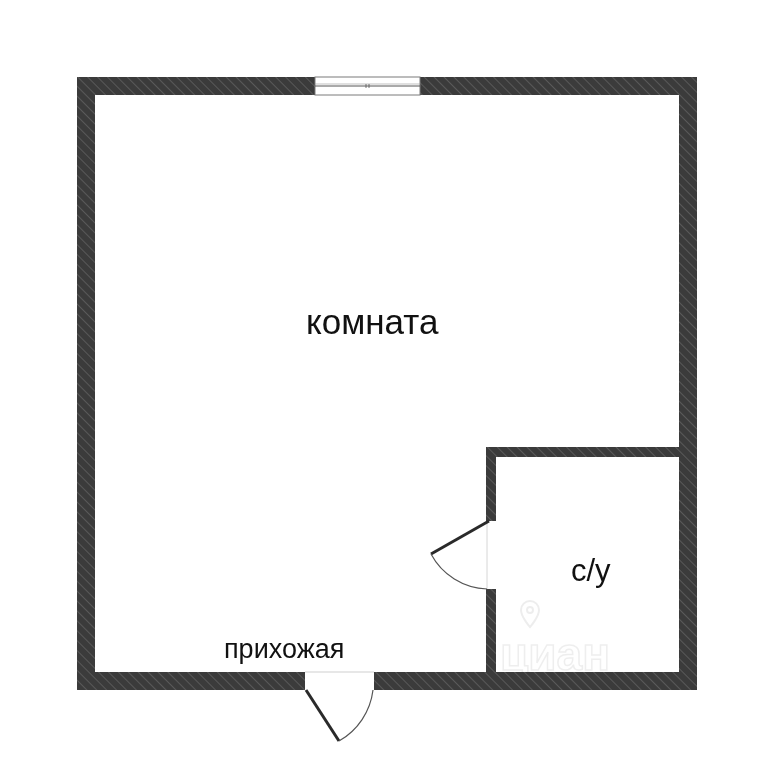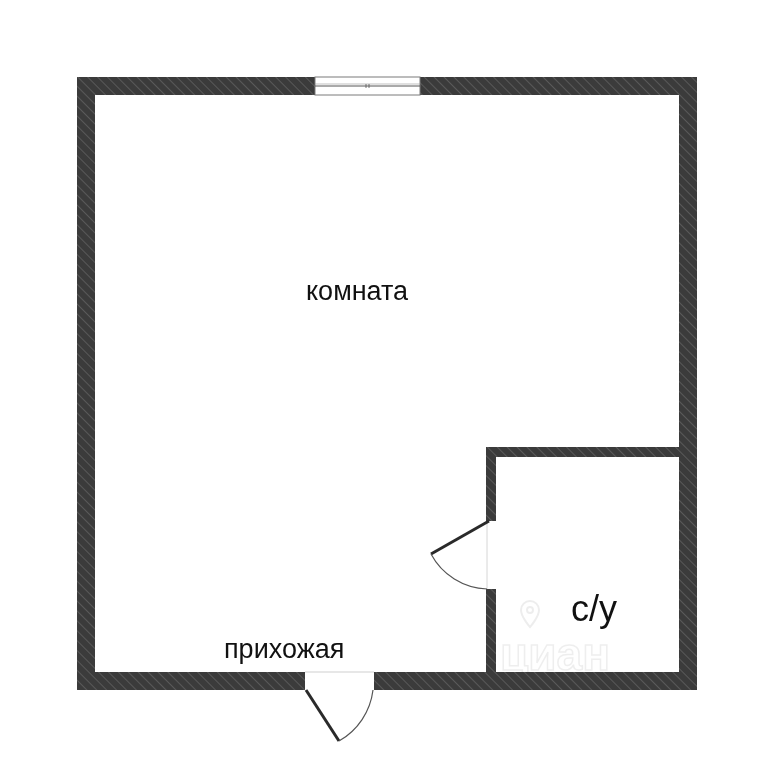--- a/index.html
+++ b/index.html
@@ -74,7 +74,7 @@
   </g>
 </svg>
 
-<div class="room-label" style="left:306px; top:278px; font-size:27px;">комната</div>
+<div class="room-label" style="left:306px; top:304px; font-size:35px;">комната</div>
 <div class="room-label" style="left:224px; top:600px; font-size:27px;margin-top:36px;">прихожая</div>
 <div class="room-label" style="left:571px; top:555px; font-size:36px;margin-top:36px;">с/у</div>
 

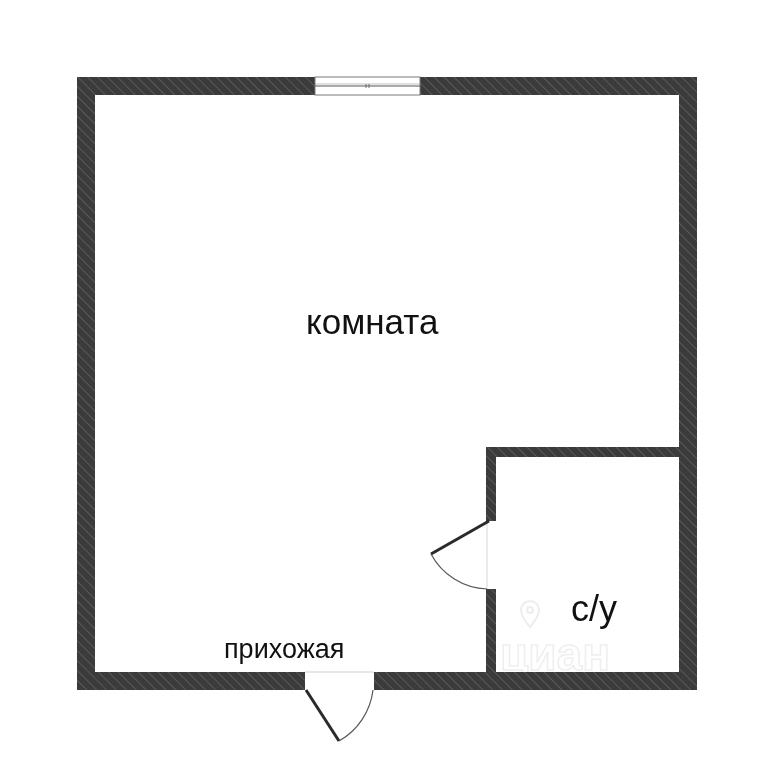--- a/index.html
+++ b/index.html
@@ -76,6 +76,6 @@
 
 <div class="room-label" style="left:306px; top:304px; font-size:35px;">комната</div>
 <div class="room-label" style="left:224px; top:600px; font-size:27px;margin-top:36px;">прихожая</div>
-<div class="room-label" style="left:571px; top:555px; font-size:36px;margin-top:36px;">с/у</div>
+<div class="room-label" style="left:571px; top:555px; font-size:31px;">с/у</div>
 
 </body></html>

